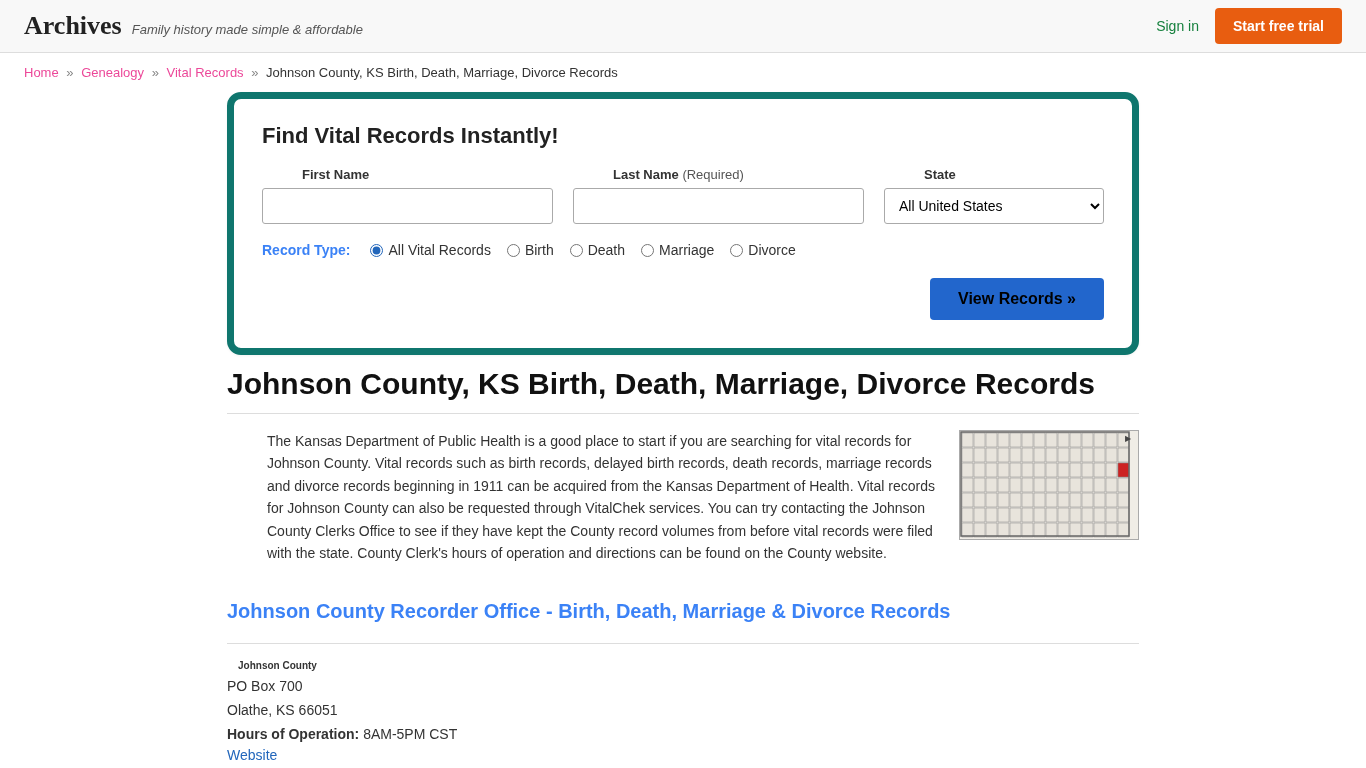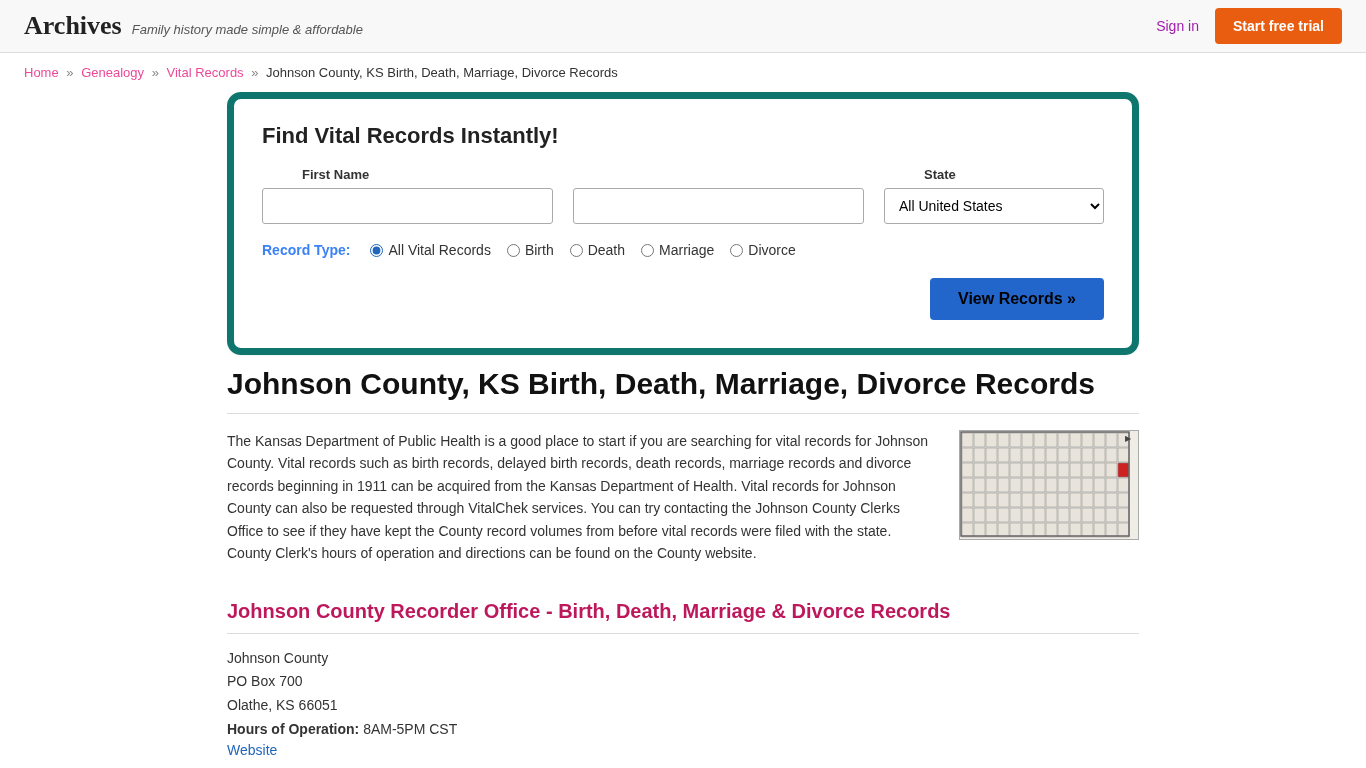--- a/index.html
+++ b/index.html
@@ -37,7 +37,7 @@
       gap: 16px;
     }
     .sign-in-link {
-      color: #a21caf;
+      color: #15803d;
       text-decoration: none;
       font-size: 14px;
       cursor: pointer;

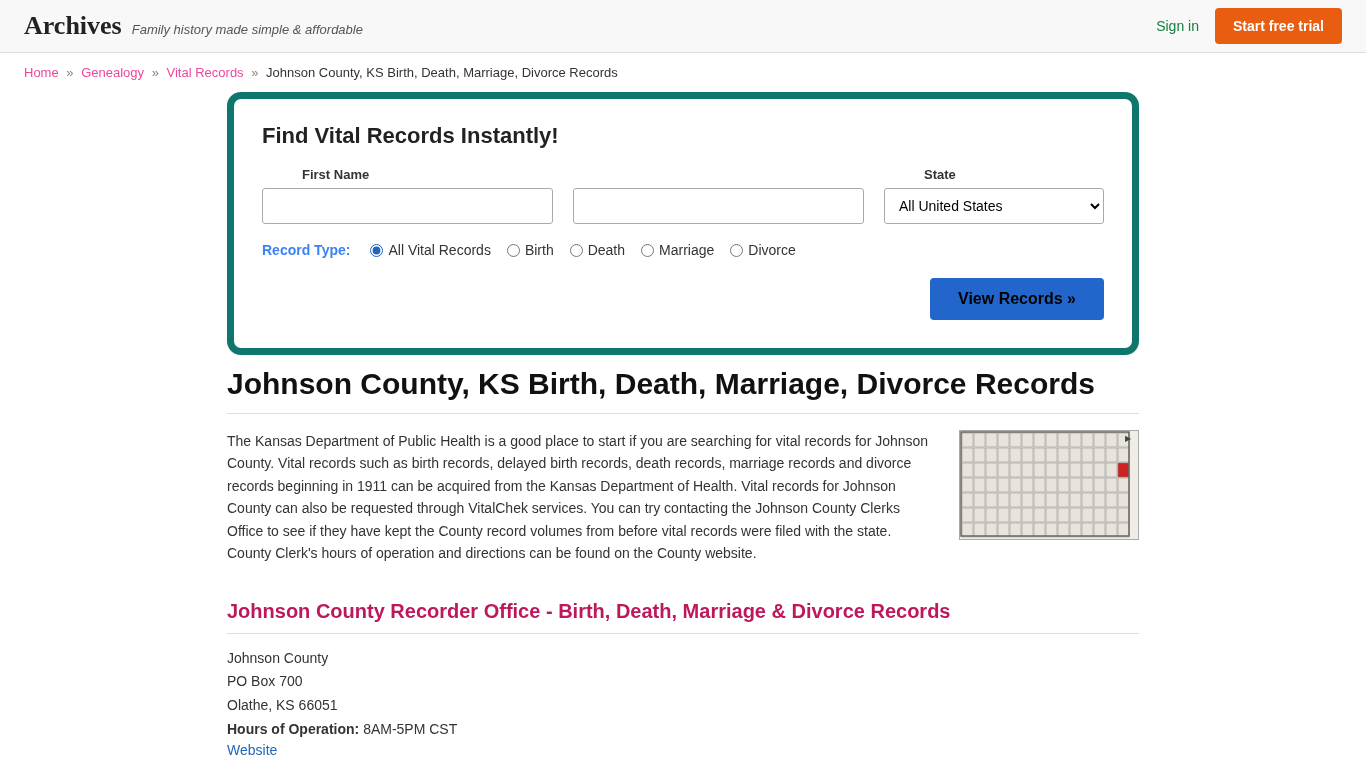--- a/index.html
+++ b/index.html
@@ -281,6 +281,10 @@
         <input type="text" class="text-input" style="">
       </div>
       <div class="field-group last-name">
+        <label class="field-label">
+          <span>Last Name</span>
+          <span class="required-note">(Required)</span>
+        </label>
         <input type="text" class="text-input" style="">
       </div>
       <div class="field-group state">

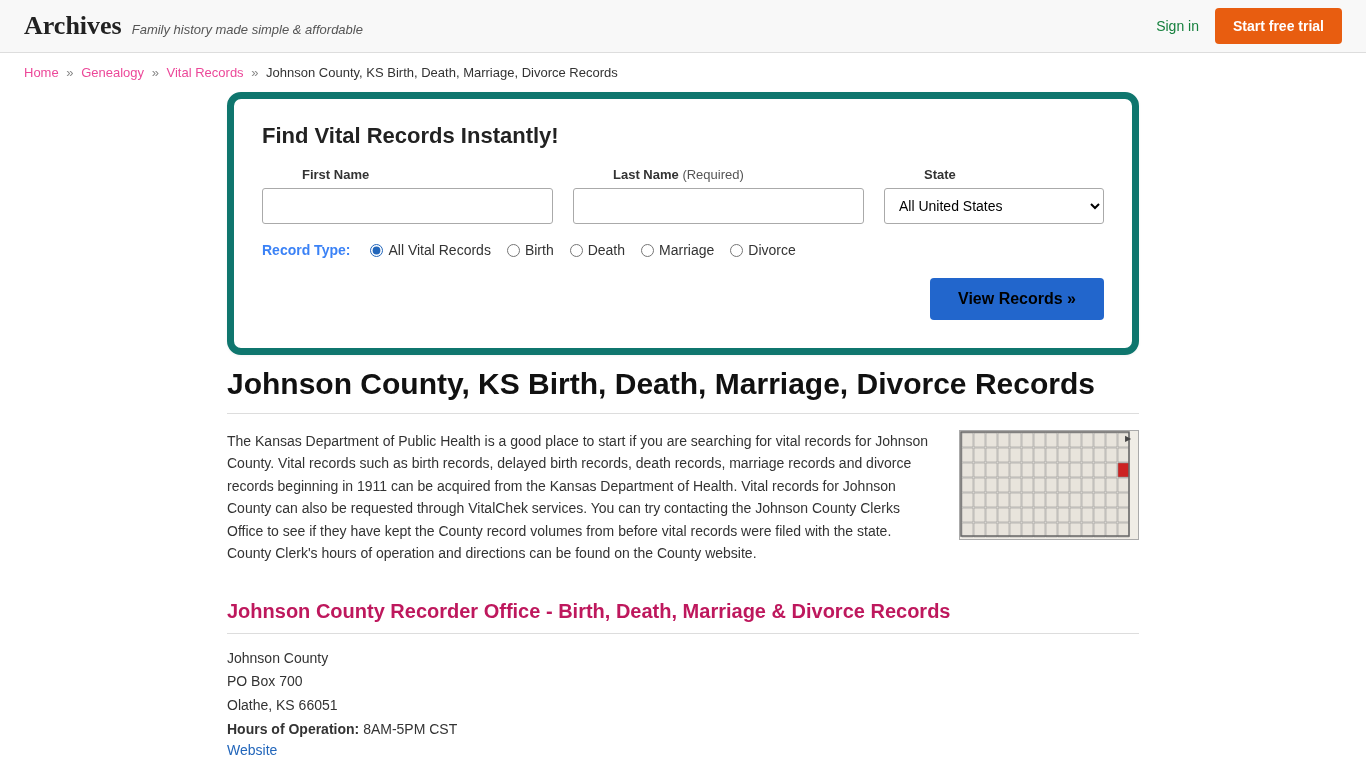--- a/index.html
+++ b/index.html
@@ -197,6 +197,7 @@
       display: flex;
       gap: 24px;
       margin-bottom: 36px;
+      margin-left: 40px;
     }
     .description-text {
       flex: 1;

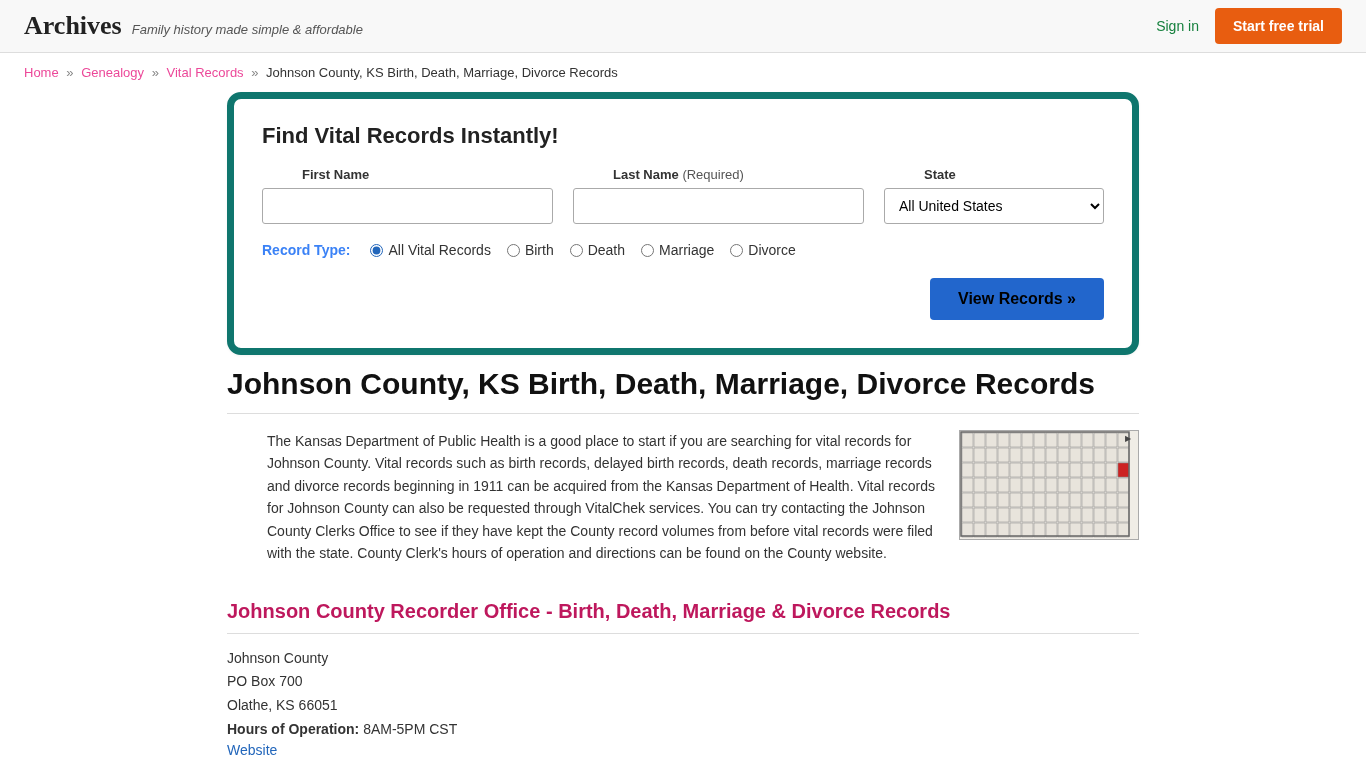--- a/index.html
+++ b/index.html
@@ -223,10 +223,10 @@
     .section-title {
       font-size: 20px;
       font-weight: bold;
-      color: #be185d;
+      color: #3b82f6;
       margin-bottom: 16px;
       border-bottom: 1px solid #ddd;
-      padding-bottom: 10px;
+      padding-bottom: 20px;
     }
     .office-name {
       font-weight: normal;

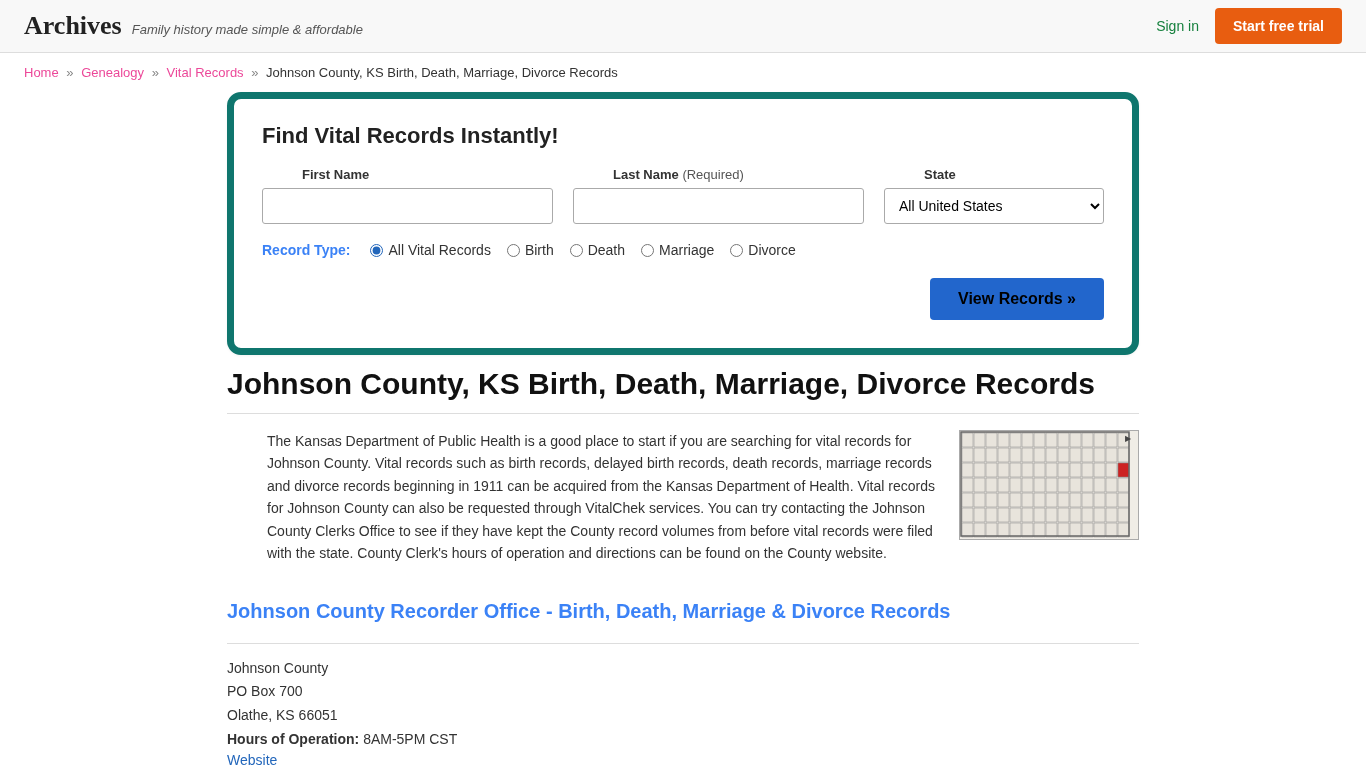--- a/index.html
+++ b/index.html
@@ -229,9 +229,10 @@
       padding-bottom: 20px;
     }
     .office-name {
-      font-weight: normal;
-      font-size: 14px;
+      font-weight: bold;
+      font-size: 10px;
       margin-bottom: 4px;
+      margin-left: 11px;
     }
     .office-address {
       font-size: 14px;

